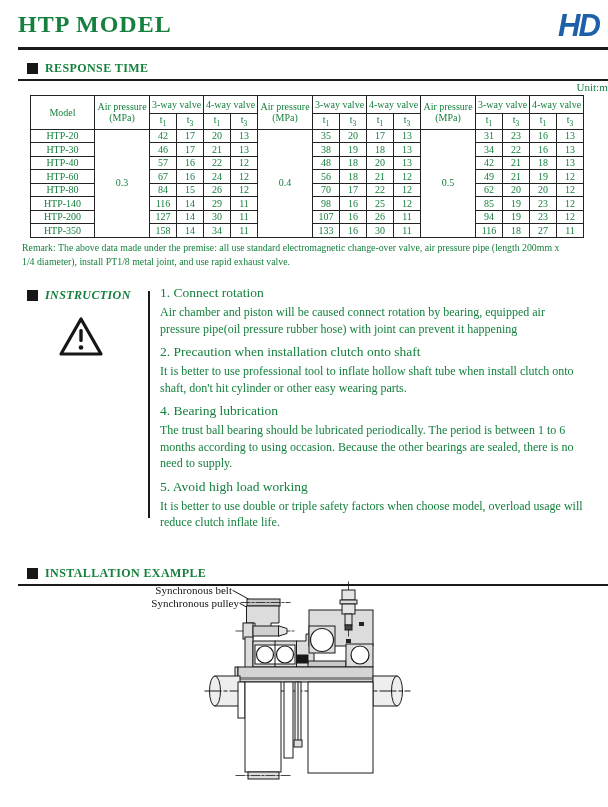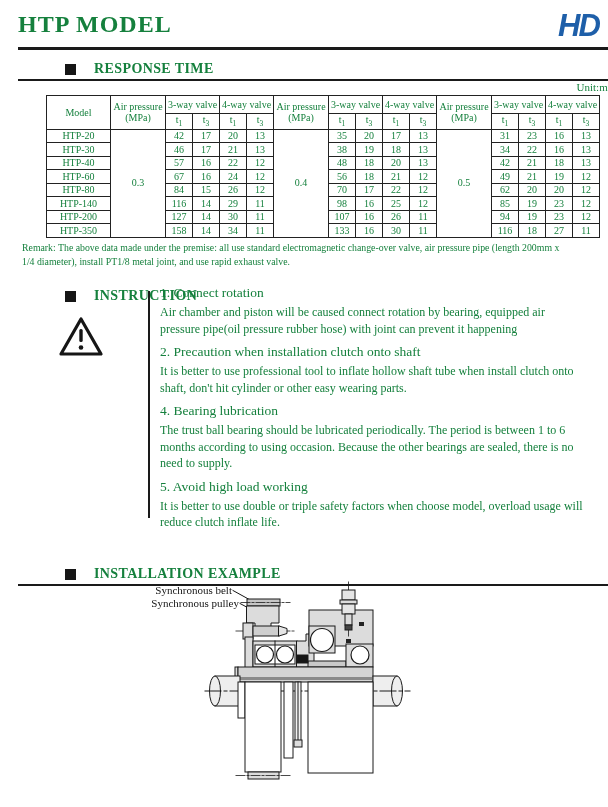--- a/index.html
+++ b/index.html
@@ -12,8 +12,8 @@
   .rule-1 { position:absolute; left:18px; right:16px; top:47px; height:2.5px; background:#1a1a1a; }
 
   
-  .sec-head { position:absolute; display:flex; align-items:center; gap:18px;
-              font-size:14px; font-weight:bold; letter-spacing:0.4px;margin-left:38px; }
+  .sec-head { position:absolute; display:flex; align-items:center; gap:7px;
+              font-size:12px; font-weight:bold; letter-spacing:0.4px; }
   .sq { width:11px; height:11px; background:#161616; flex:0 0 auto; }
 
   #rt-head { left:27px; top:61px; }

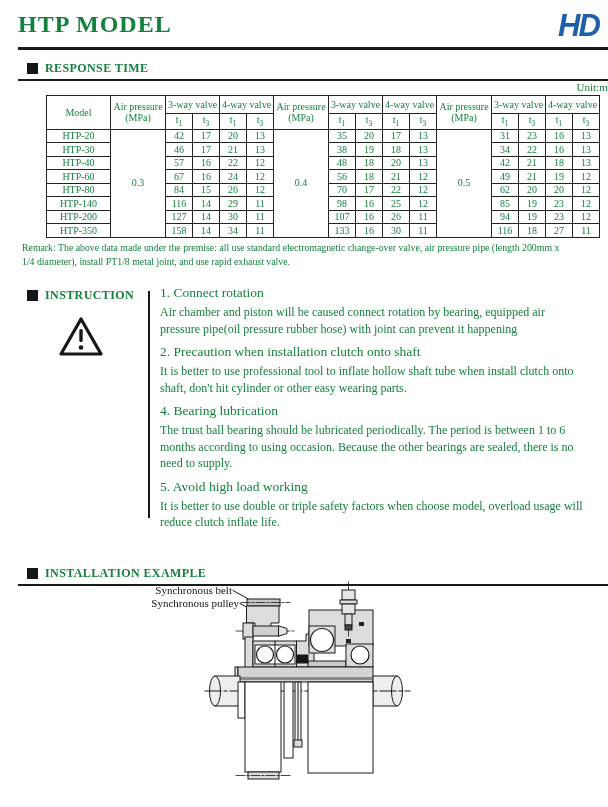--- a/index.html
+++ b/index.html
@@ -21,7 +21,7 @@
   .unit { position:absolute; right:24px; top:81px; font-size:11px; }
 
   
-  table.rt { position:absolute; left:30px; top:95px; border-collapse:collapse; table-layout:fixed;margin-left:16px; }
+  table.rt { position:absolute; left:30px; top:95px; border-collapse:collapse; table-layout:fixed; }
   .rt th, .rt td { border:1px solid #222; font-weight:normal; font-size:10px;
                    text-align:center; vertical-align:middle; padding:0; line-height:1.15; }
   .rt thead tr.r1 th { height:17px; }

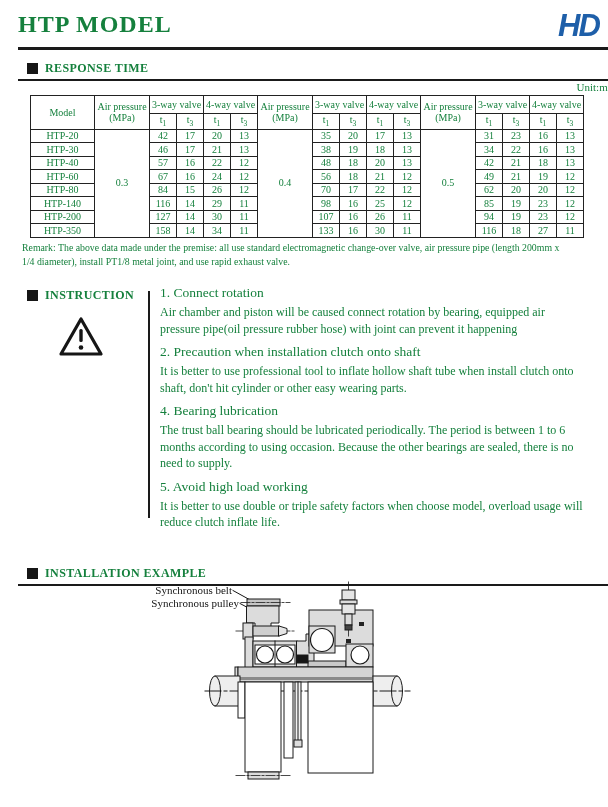--- a/index.html
+++ b/index.html
@@ -33,7 +33,7 @@
   .remark { position:absolute; left:22px; top:241px; width:552px; font-size:9.8px; line-height:1.4; }
 
   
-  #ins-head { left:27px; top:288px; }
+  #ins-head { left:27px; top:288px;font-style:italic; }
   .warn { position:absolute; left:57px; top:315px; }
   .vdiv { position:absolute; left:148px; top:291px; width:2px; height:227px; background:#1a1a1a; }
   .ins-content { position:absolute; left:160px; top:285px; width:426px; }

